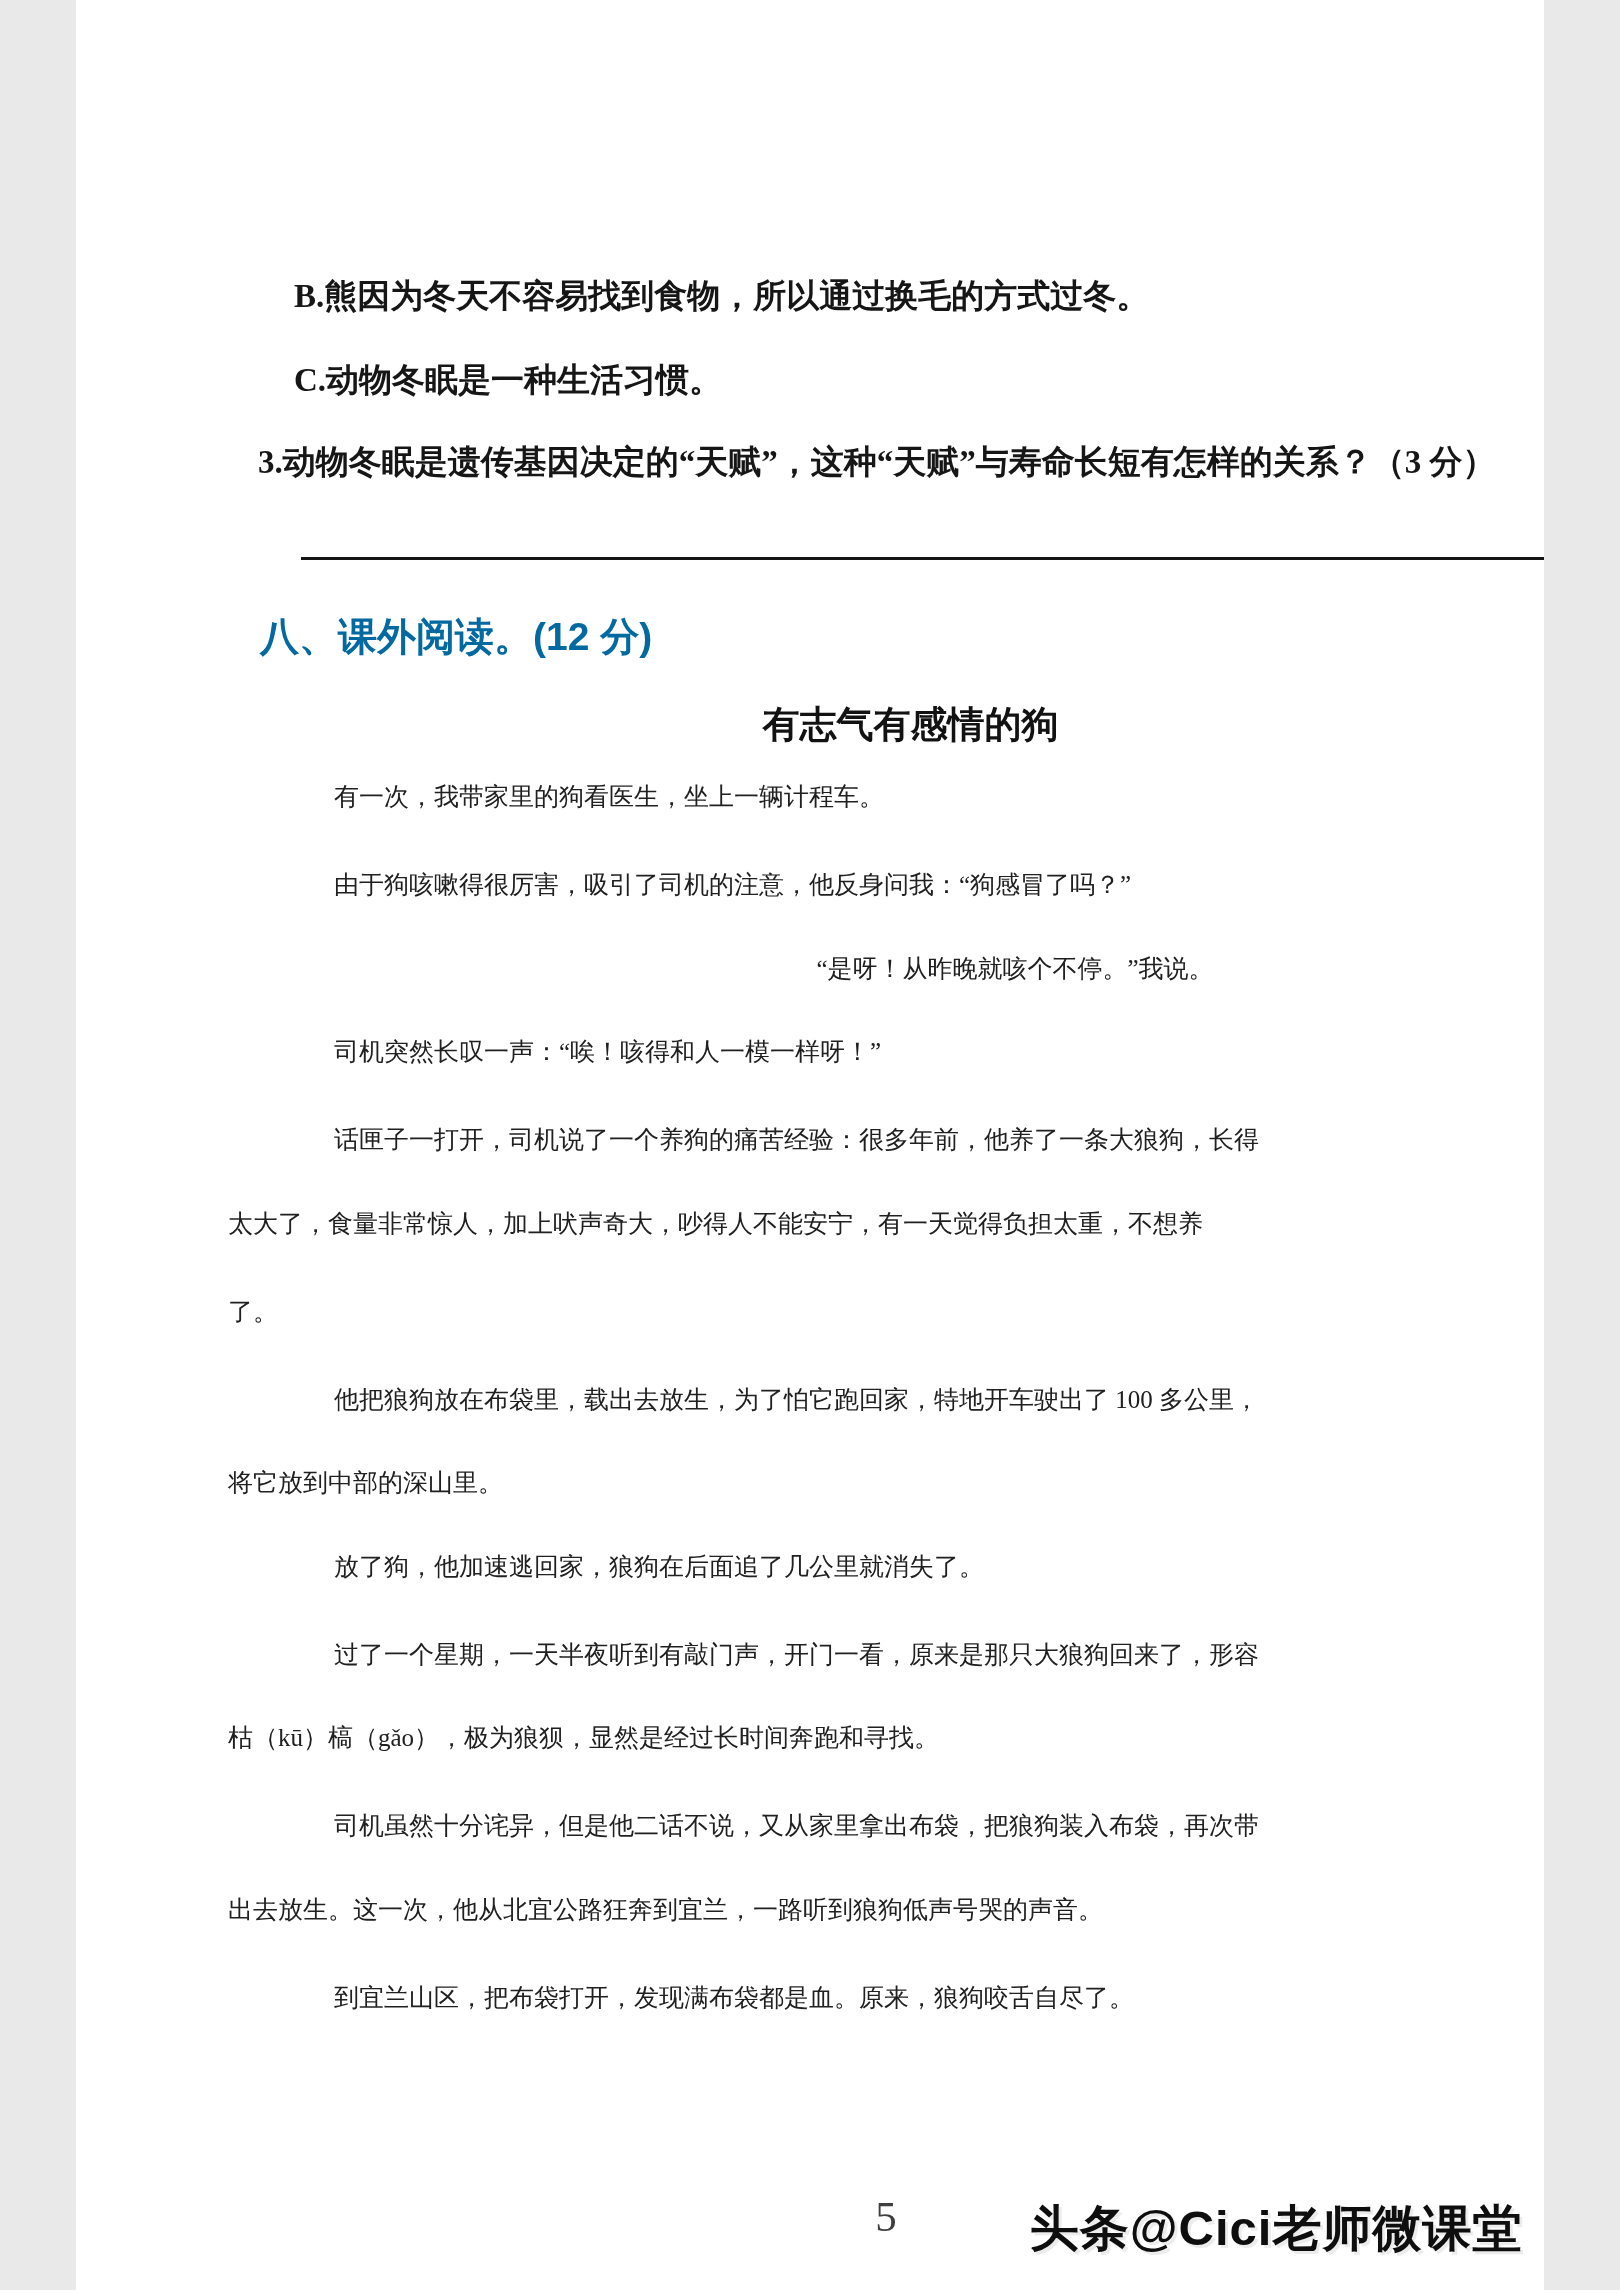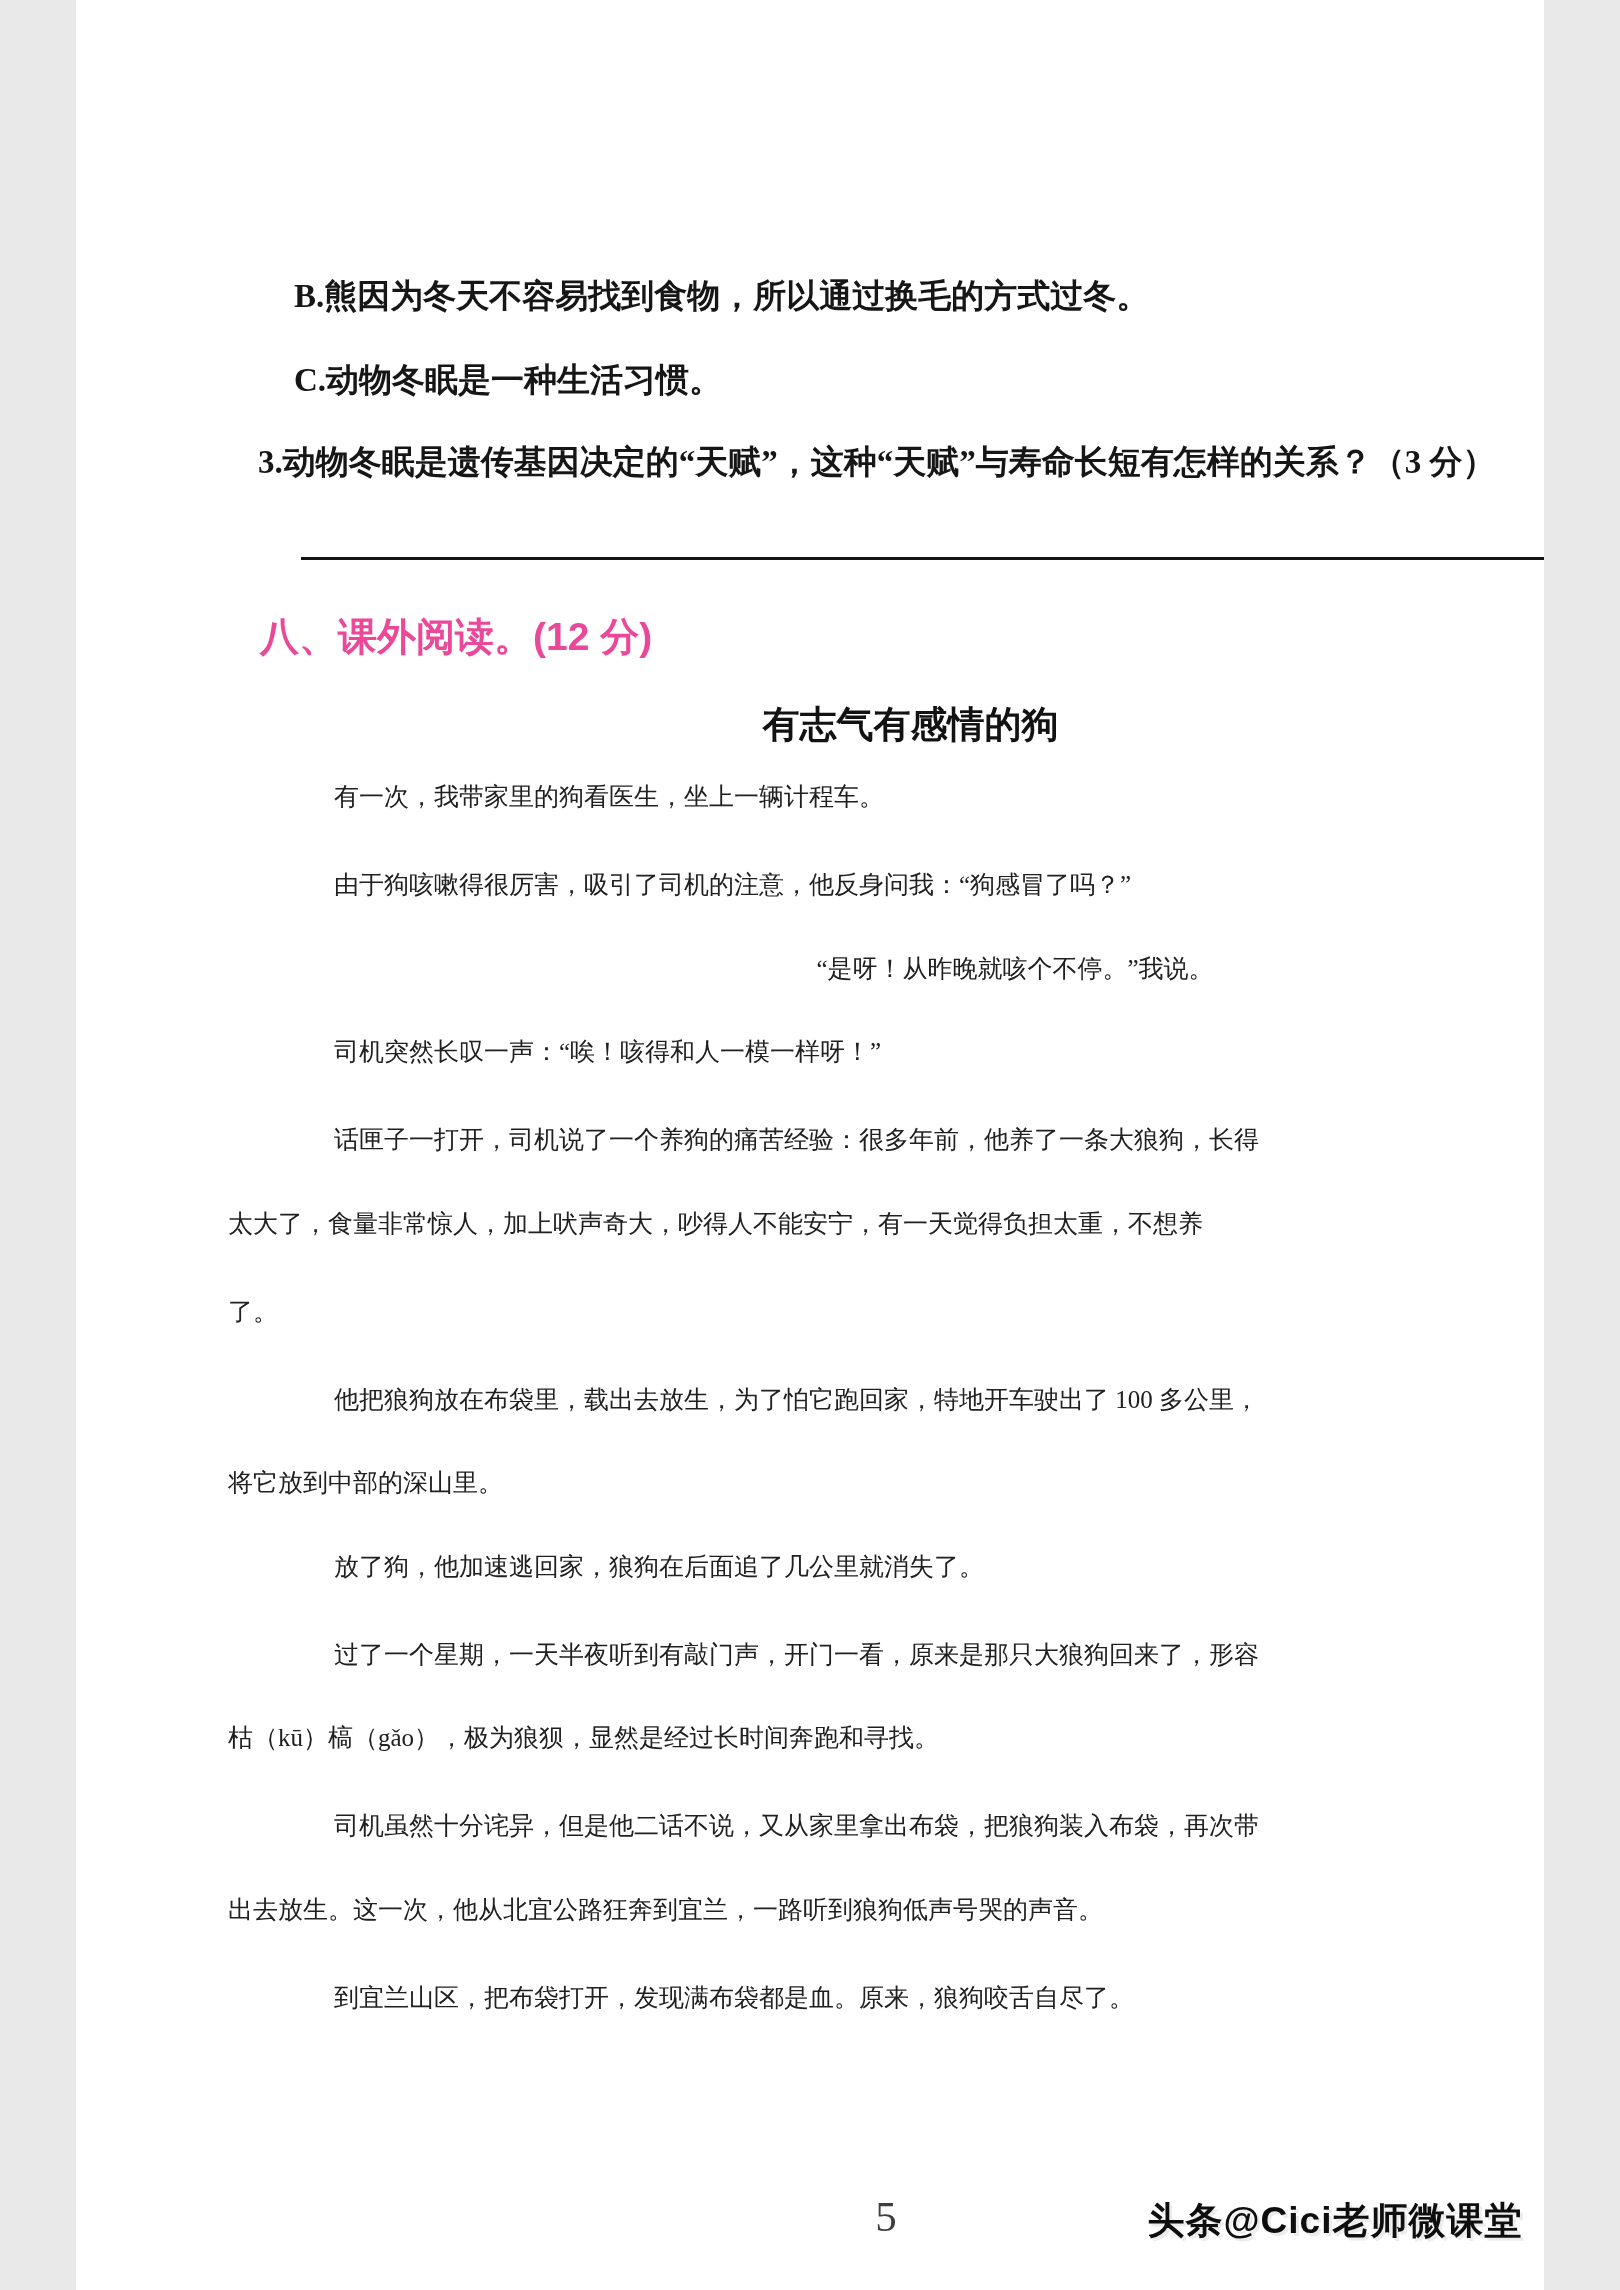--- a/index.html
+++ b/index.html
@@ -40,7 +40,7 @@
     font-weight:bold;
     font-size:39px;
     white-space:nowrap;
-    color:#ec4899;
+    color:#0369a1;
   }
   
   .article-title{

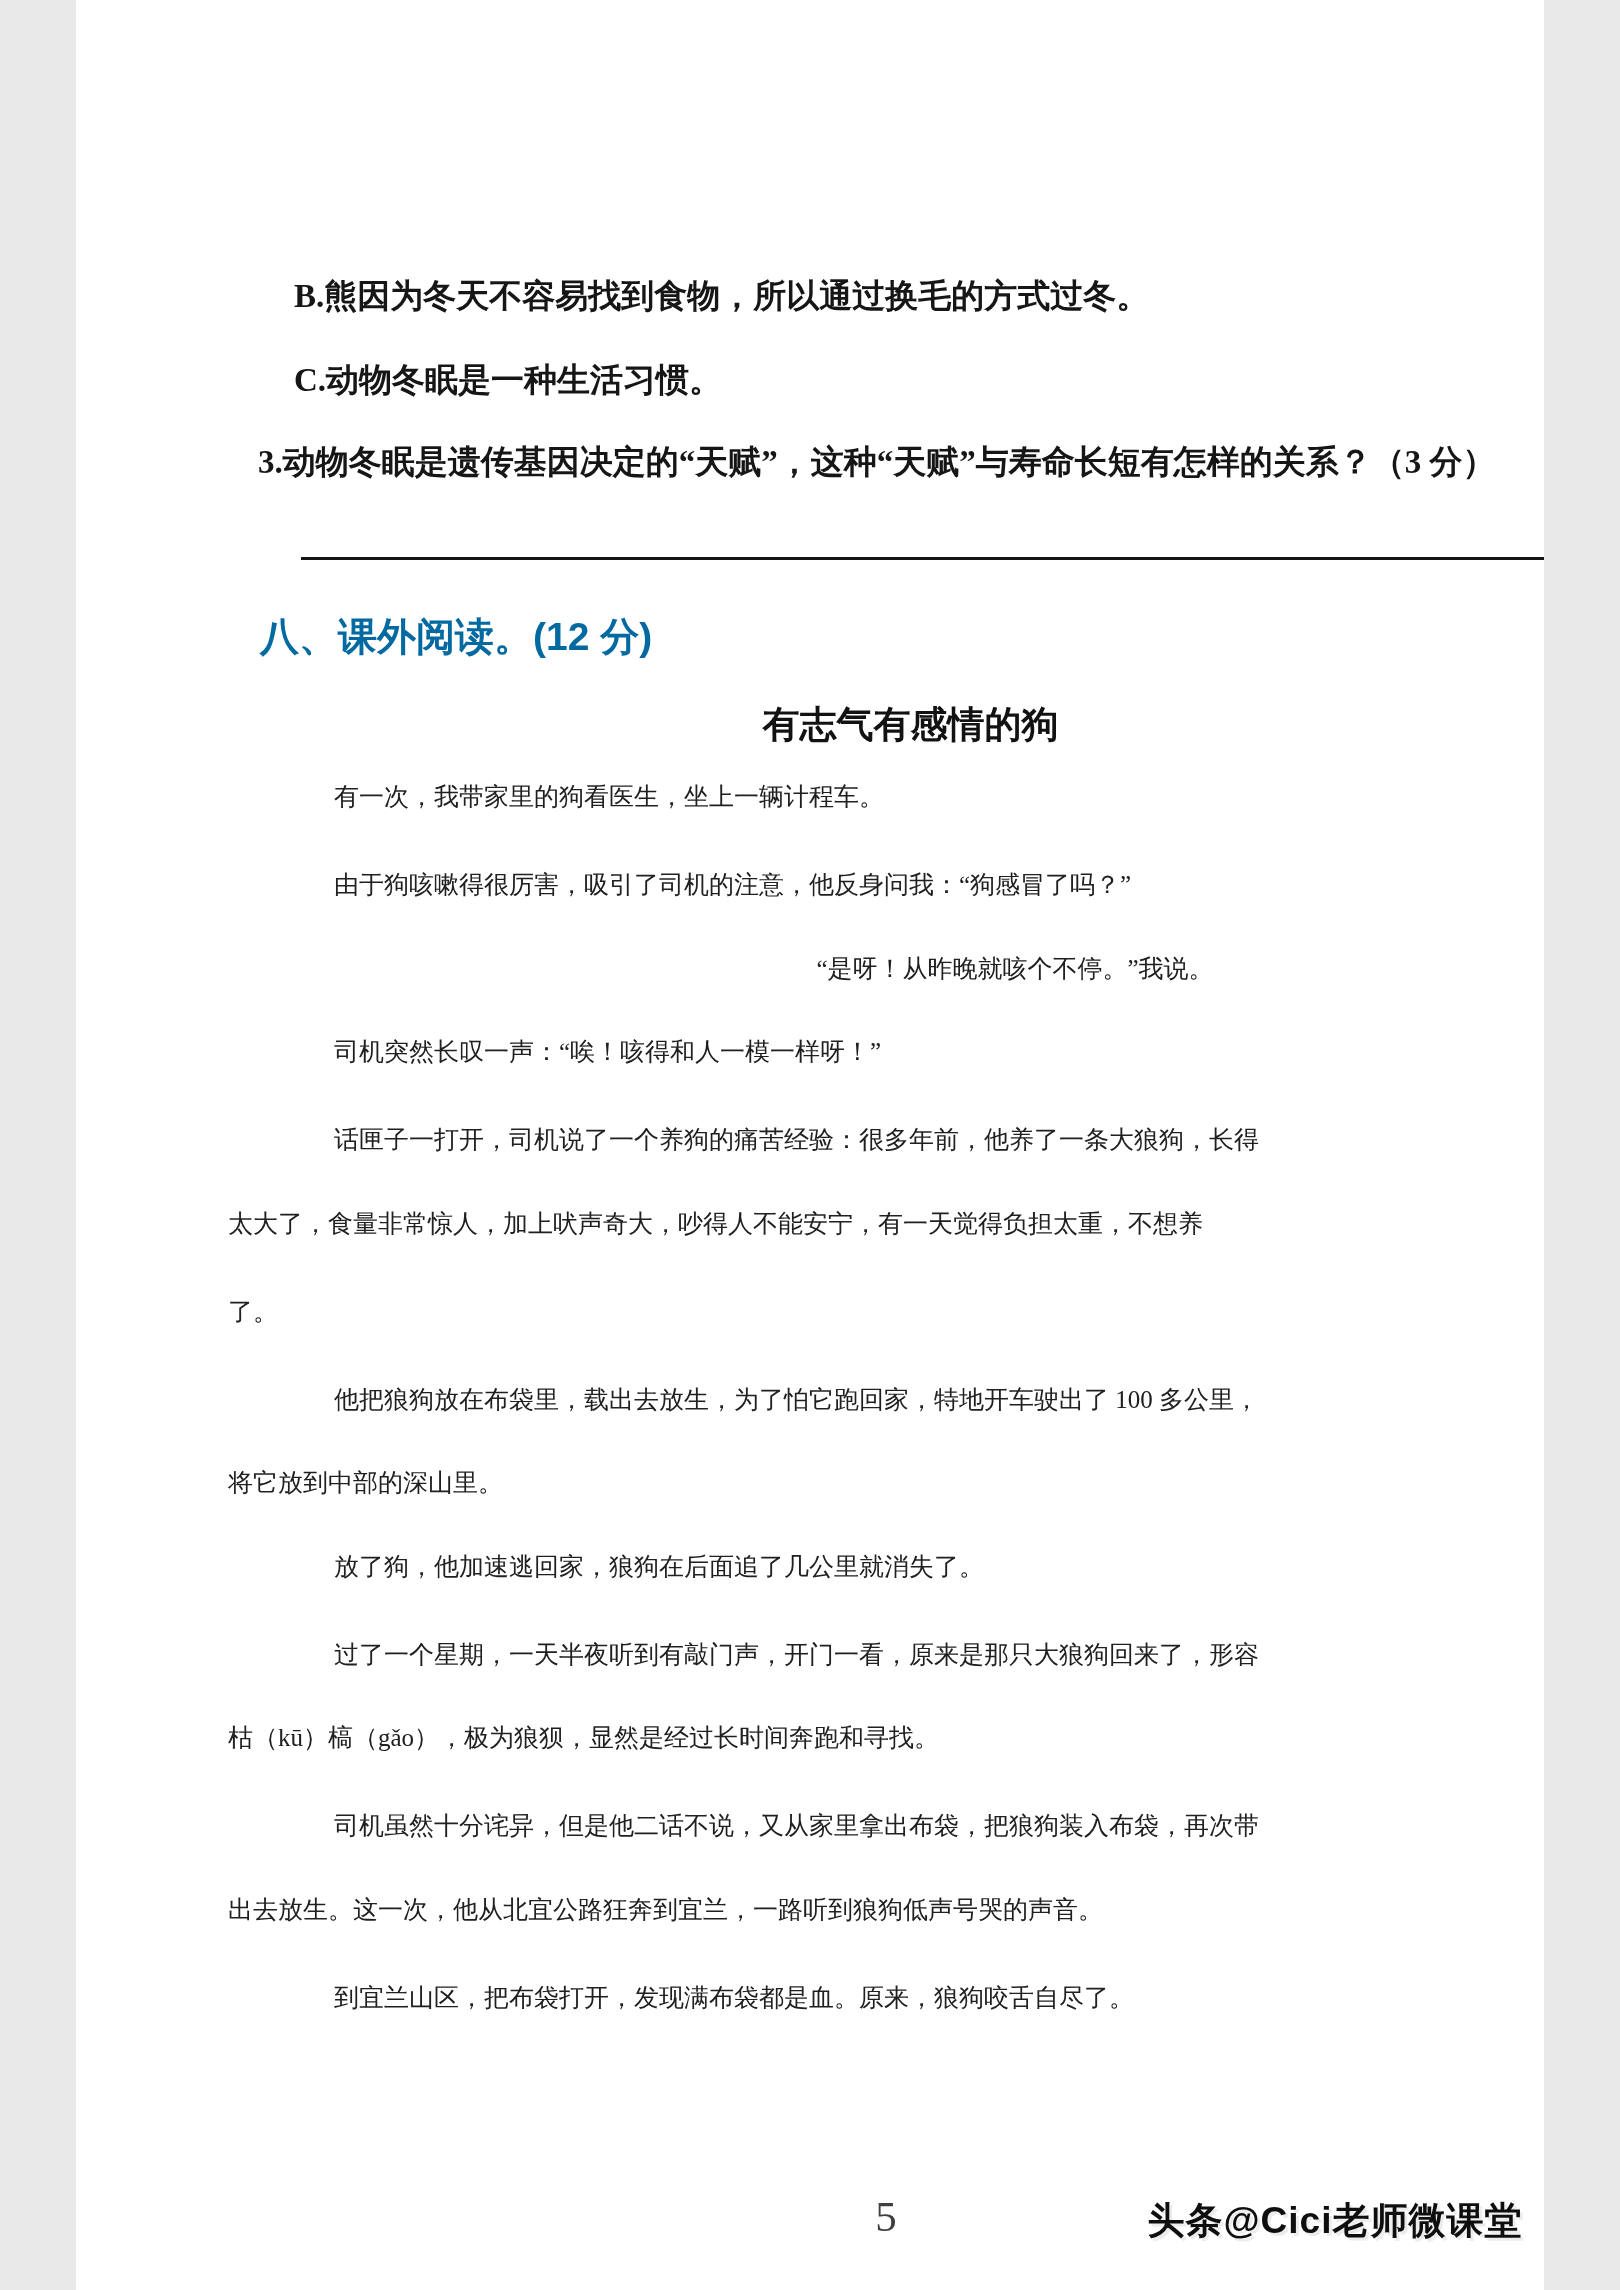--- a/index.html
+++ b/index.html
@@ -84,7 +84,7 @@
     right:21.6px;top:2196px;
     font-family:"Liberation Sans", sans-serif;
     font-weight:bold;
-    font-size:37px;
+    font-size:49px;
     letter-spacing:1px;
     color:#0e0e0e;
     text-shadow:2.9px 2.9px 0 #ececec;

